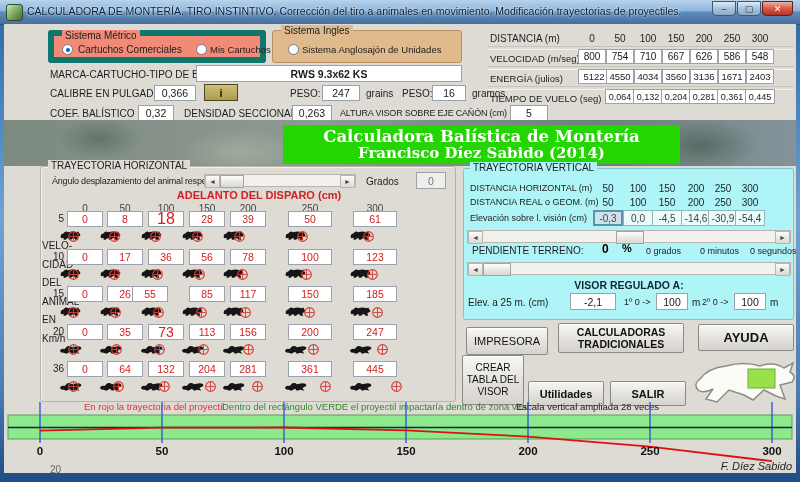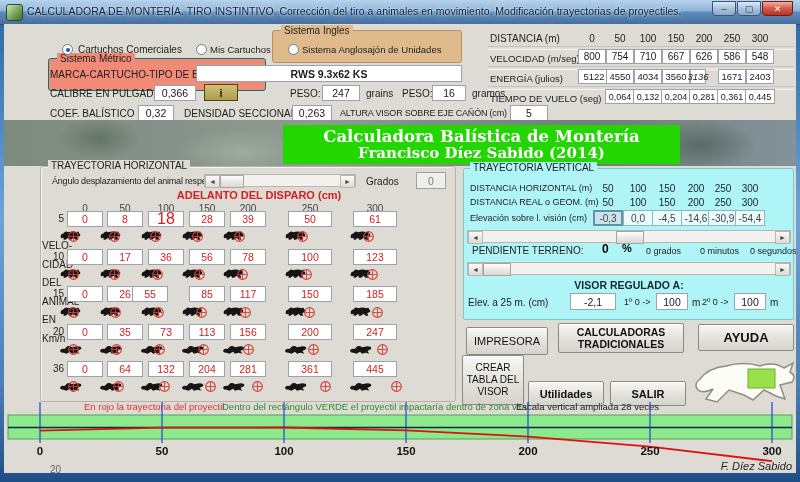--- a/index.html
+++ b/index.html
@@ -30,7 +30,7 @@
   .groupbox{border:1px solid #b7b3aa;border-radius:3px;box-shadow:inset 1px 1px 0 #f5f3ee;}
   .legend{position:absolute;font-size:10px;color:#222;padding:0 3px;white-space:nowrap;}
   
-  #sys-metric{background:var(--salmon,#f18a76);border:1px solid #0f766e;border-radius:3px;margin-top:28px;}
+  #sys-metric{background:var(--salmon,#f18a76);border:6px solid #0f766e;border-radius:3px;}
   #sys-metric .legend{background:var(--salmon,#f18a76);}
   #sys-english{background:var(--tan,#dfba8c);border:1px solid #b98f5d;border-radius:3px;}
   #sys-english .legend{background:var(--tan,#dfba8c);}

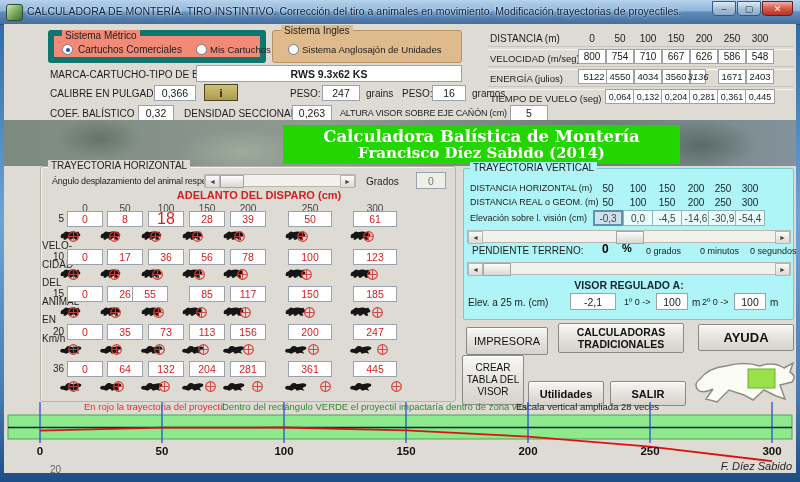--- a/index.html
+++ b/index.html
@@ -231,7 +231,7 @@
       <div class="box" style="position: absolute; box-sizing: border-box; left: 602px; top: 45px; width: 28px; height: 15px; font-size: 9.5px;">4550</div>
       <div class="box" style="position: absolute; box-sizing: border-box; left: 630px; top: 45px; width: 28px; height: 15px; font-size: 9.5px;">4034</div>
       <div class="box" style="position: absolute; box-sizing: border-box; left: 658px; top: 45px; width: 28px; height: 15px; font-size: 9.5px;">3560</div>
-      <div class="box" style="position: absolute; box-sizing: border-box; left: 686px; top: 45px; width: 16px; height: 15px; font-size: 9.5px; font-style: italic;">3136</div>
+      <div class="box" style="position: absolute; box-sizing: border-box; left: 686px; top: 45px; width: 28px; height: 15px; font-size: 9.5px;">3136</div>
       <div class="box" style="position: absolute; box-sizing: border-box; left: 714px; top: 45px; width: 28px; height: 15px; font-size: 9.5px;">1671</div>
       <div class="box" style="position: absolute; box-sizing: border-box; left: 742px; top: 45px; width: 28px; height: 15px; font-size: 9.5px;">2403</div>
       <div class="box" style="position: absolute; box-sizing: border-box; left: 601px; top: 65px; width: 30px; height: 15px; font-size: 9px;">0,064</div>

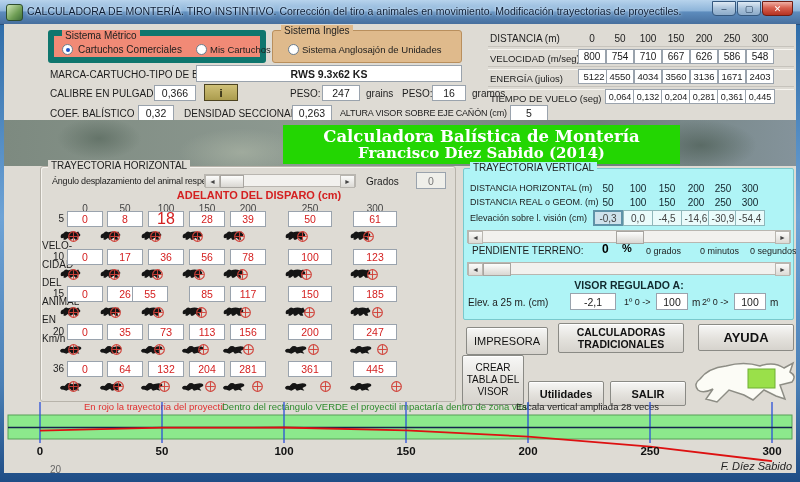--- a/index.html
+++ b/index.html
@@ -533,7 +533,7 @@
             <path d="M7 2.4 V11.6 M2.4 7 H11.6" stroke="#d04038" stroke-width="1"></path>
           </svg></span>
       </div>
-      <div class="box" style="position: absolute; box-sizing: border-box; left: 144px; top: 300px; width: 36px; height: 16px; font-size: 11px;">
+      <div class="box" style="position: absolute; box-sizing: border-box; left: 144px; top: 300px; width: 36px; height: 16px; font-size: 14px;">
         <span class="rtxt">73</span>
       </div>
       <div class="icon-cell" style="position: absolute; box-sizing: border-box; left: 136px; top: 317px; width: 76px;">

